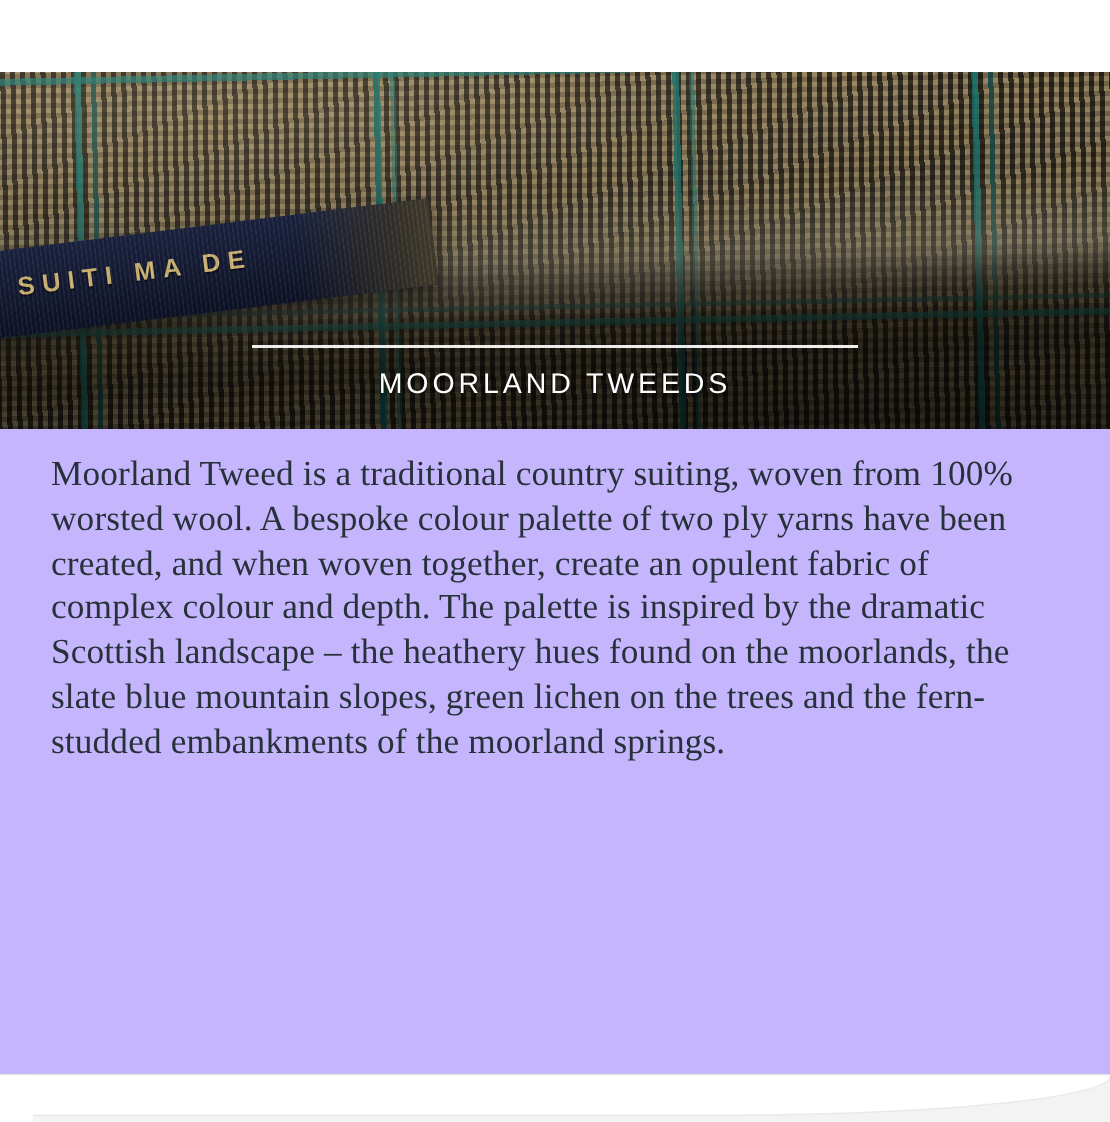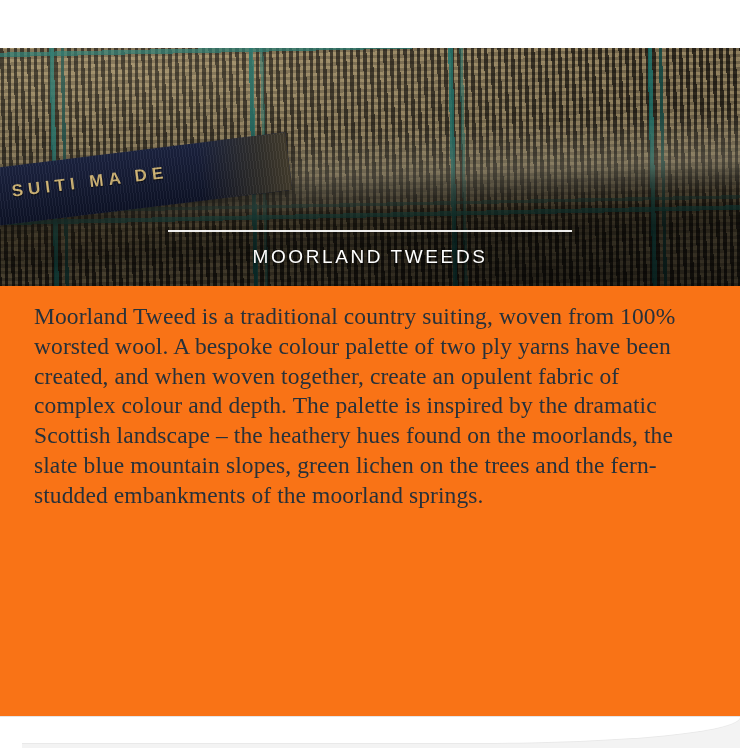--- a/index.html
+++ b/index.html
@@ -181,7 +181,7 @@
     top: 238px;
     width: 740px;
     height: 430px;
-    background: #f97316;
+    background: #c4b5fd;
   }
 
   .body-copy {

